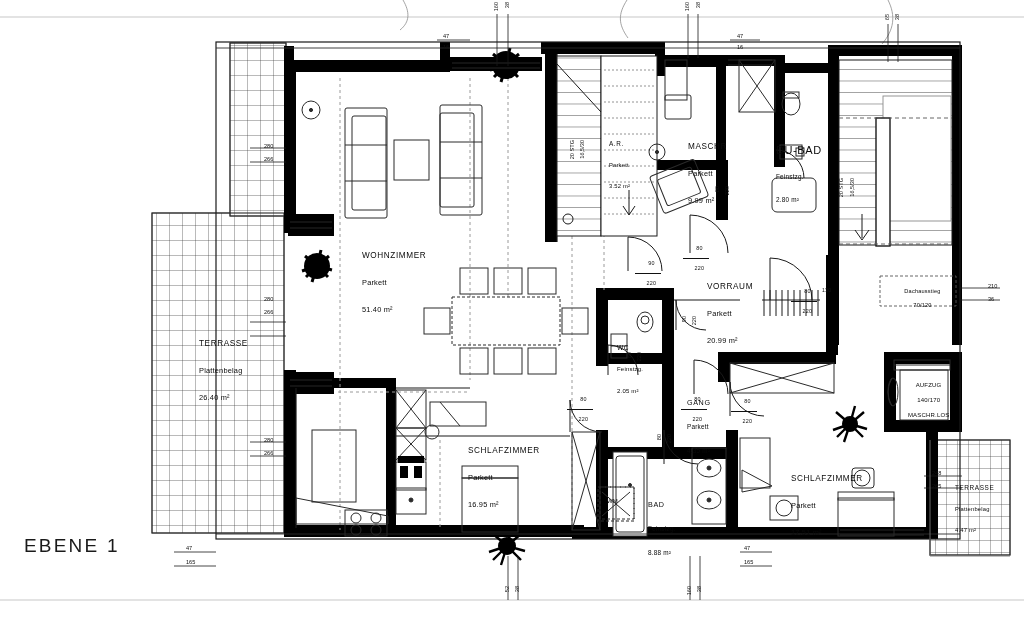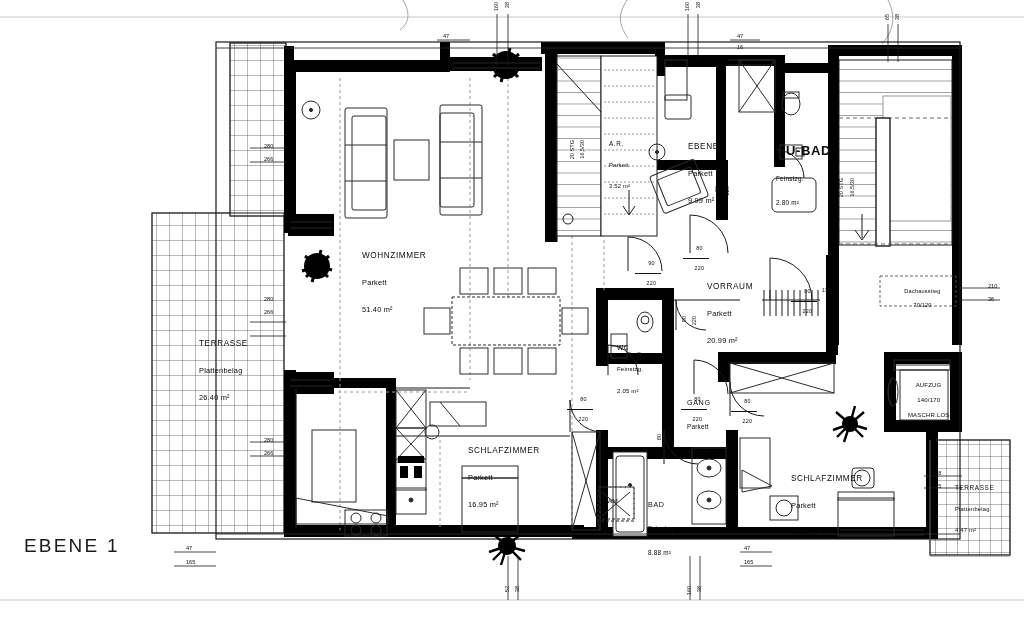--- a/index.html
+++ b/index.html
@@ -524,7 +524,7 @@
   </div>
 
   <div class="txt room-label" style="left:688px; top:124px;">
-    <span class="rname">EBENE</span>
+    <span class="rname">MASCHR</span>
     <span class="rfloor">Parkett</span>
     <span class="rarea">9.99 m²</span>
   </div>

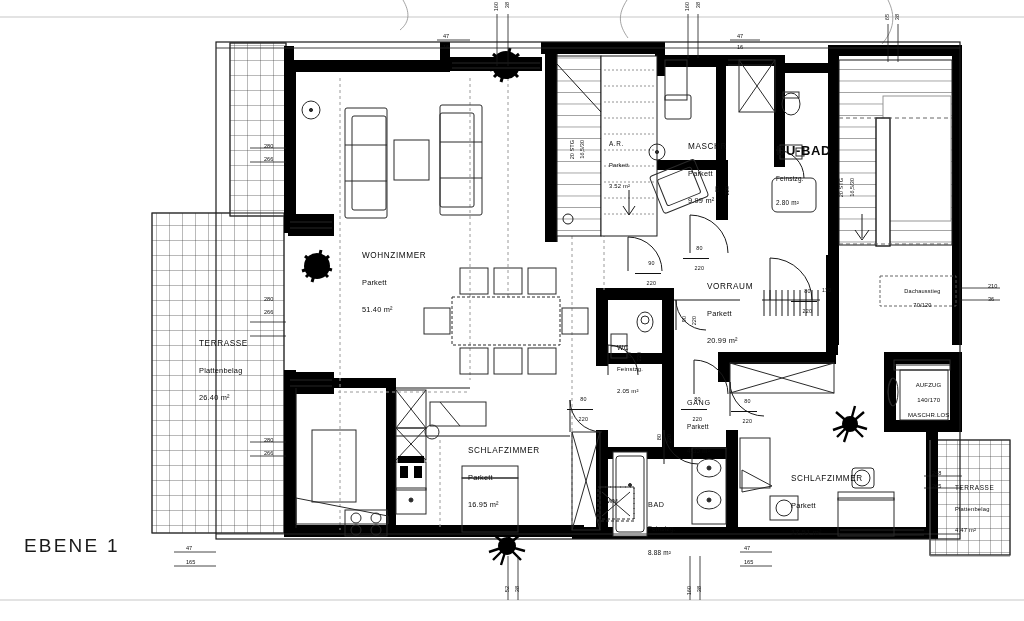--- a/index.html
+++ b/index.html
@@ -530,7 +530,7 @@
   </div>
 
   <div class="txt room-label" style="left:776px; top:128px; font-size:7px;">
-    <span class="rname" style="font-size:13px;font-weight:bold;">DU-BAD</span>
+    <span class="rname" style="font-size:11px;">DU-BAD</span>
     <span class="rfloor" style="font-size:6.4px;">Feinstzg.</span>
     <span class="rarea" style="font-size:6.4px;">2.80 m²</span>
   </div>

